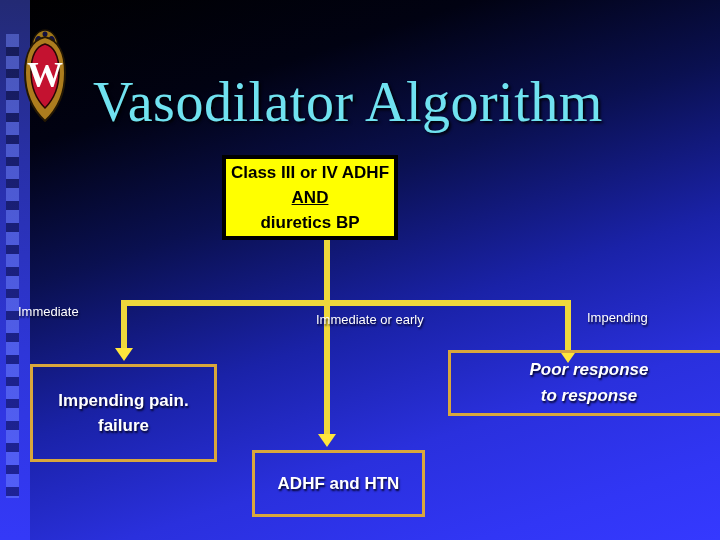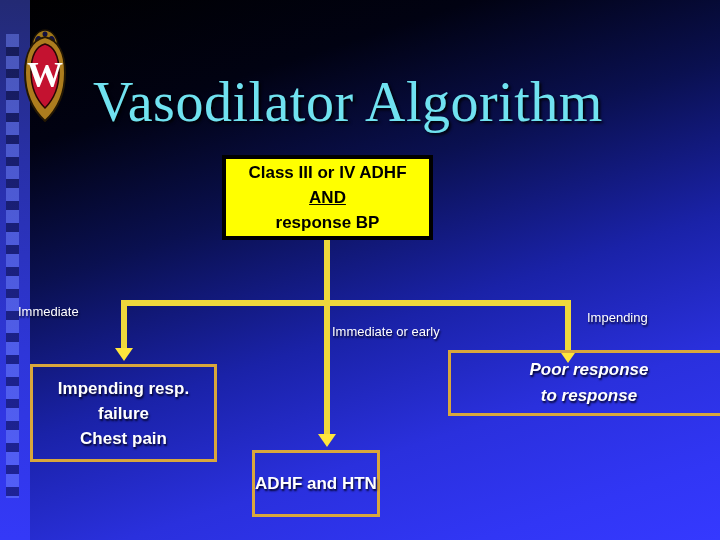--- a/index.html
+++ b/index.html
@@ -28,7 +28,7 @@
   .box { position:absolute; box-sizing:border-box; display:flex; flex-direction:column;
          justify-content:center; align-items:center; text-align:center; }
   .root-box {
-    left:222px; top:155px; width:211px; height:85px;
+    left:222px; top:155px; width:176px; height:85px;
     background:var(--root-box-fill,#FFFF00);
     border:4px solid var(--root-box-border,#000);
     color:#000; font-weight:700; font-size:17px; line-height:25px;

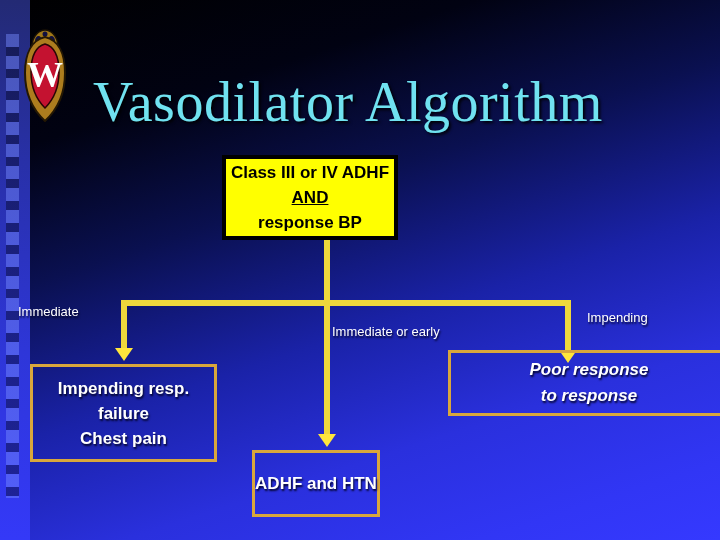--- a/index.html
+++ b/index.html
@@ -93,7 +93,7 @@
   <div class="box root-box">
     <span>Class III or IV ADHF</span>
     <span class="u">AND</span>
-    <span>response BP</span>
+    <span>diuretics BP</span>
   </div>
 
   <div class="branch-label lbl-immediate">Immediate</div>

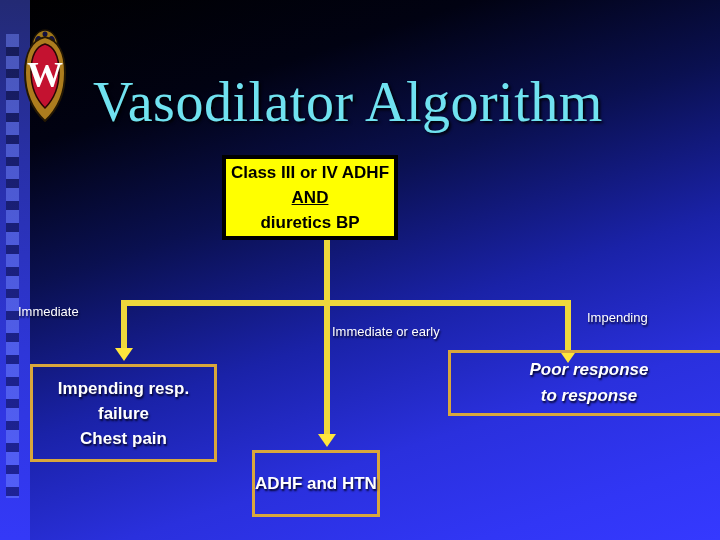--- a/index.html
+++ b/index.html
@@ -57,7 +57,7 @@
     text-shadow:1px 2px 2px rgba(0,0,30,0.9); white-space:nowrap;
   }
   .lbl-immediate { left:18px;  top:304px; }
-  .lbl-center    { left:332px; top:312px;margin-top:12px; }
+  .lbl-center    { left:316px; top:312px; }
   .lbl-expectant { left:587px; top:310px; }
   .u { text-decoration:underline; }
 </style>

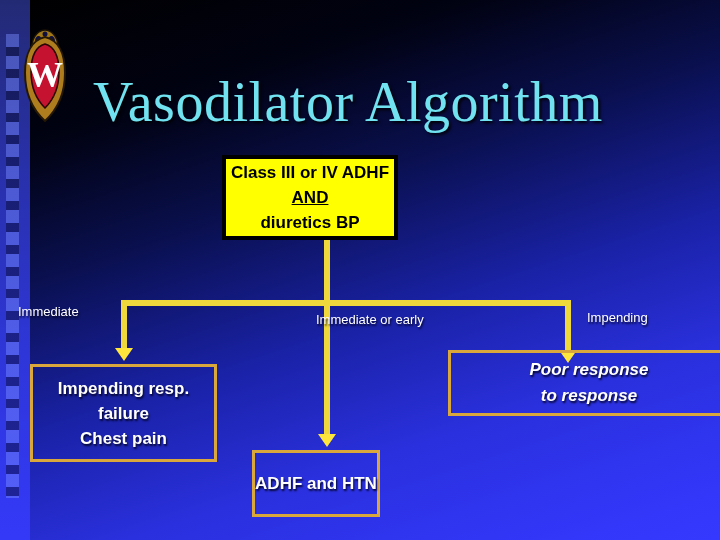--- a/index.html
+++ b/index.html
@@ -101,7 +101,7 @@
   <div class="branch-label lbl-expectant">Impending</div>
 
   <div class="box outline-box impending-box">
-    <span>Impending resp.</span>
+    <span>Impending pain.</span>
     <span>failure</span>
     <span>Chest pain</span>
   </div>

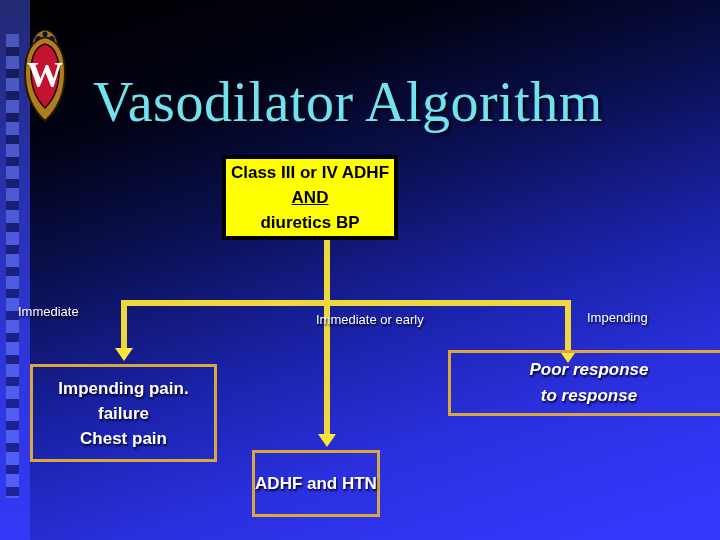--- a/index.html
+++ b/index.html
@@ -103,7 +103,6 @@
   <div class="box outline-box impending-box">
     <span>Impending pain.</span>
     <span>failure</span>
-    <span>Chest pain</span>
   </div>
 
   <div class="box outline-box poor-box">

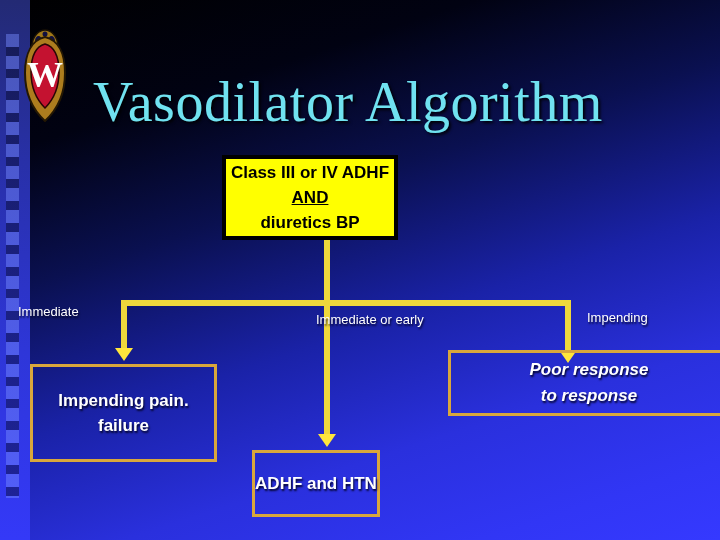--- a/index.html
+++ b/index.html
@@ -40,7 +40,7 @@
   }
   .impending-box { left:30px;  top:364px; width:187px; height:98px; line-height:25px; }
   .poor-box      { left:448px; top:350px; width:282px; height:66px; line-height:26px;font-style:italic; }
-  .adhf-box      { left:252px; top:450px; width:128px; height:67px; line-height:25px; }
+  .adhf-box      { left:252px; top:450px; width:173px; height:67px; line-height:25px; }
   .connector { position:absolute; background:var(--connector-yellow,#EFD83C); }
   .conn-v-center { left:324px; top:239px; width:6px; height:196px; }
   .conn-h        { left:121px; top:300px; width:450px; height:6px; }

